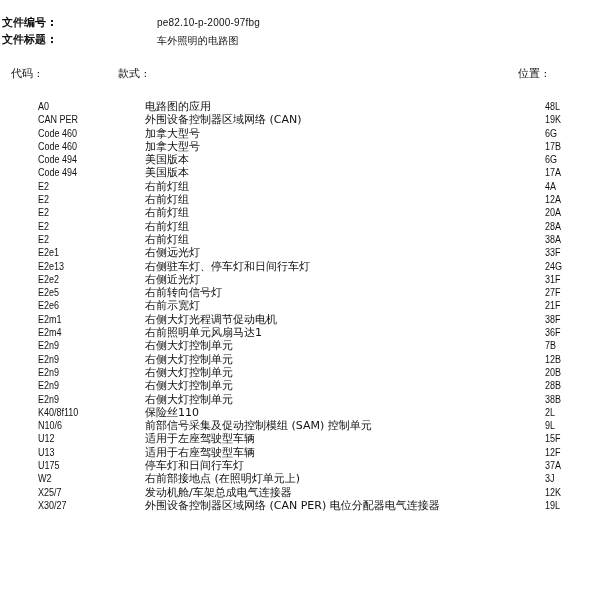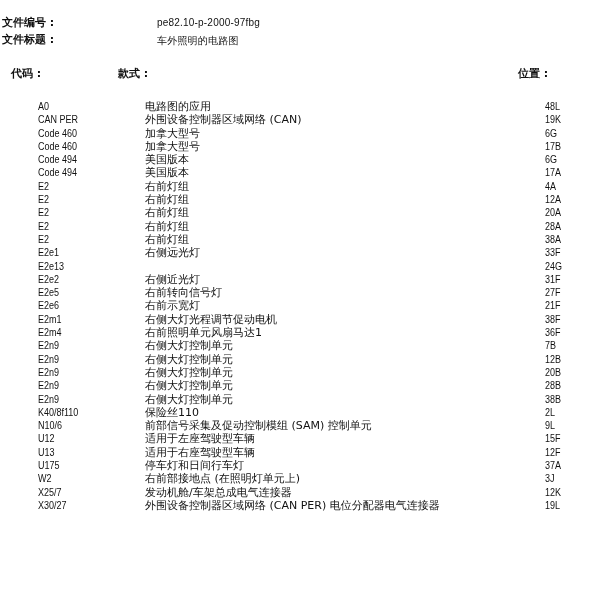--- a/index.html
+++ b/index.html
@@ -10,7 +10,7 @@
     }
     .meta-row { position: absolute; left: 2px; font-size: 11px; font-weight: bold; height: 14px; line-height: 14px; }
     .meta-value { position: absolute; left: 145px; font-size: 10px; font-weight: normal; font-family: "Liberation Sans", "DejaVu Sans", sans-serif; letter-spacing: 0.2px; margin-left: 12px; }
-    .hdr { position: absolute; top: 67px; font-size: 11px; font-weight: bold; line-height: 14px; }
+    .hdr { position: absolute; top: 67px; font-size: 11px; font-weight: normal; line-height: 14px; }
     .rows { position: absolute; left: 0; top: 100px; width: 607px; padding-left: 27px; }
     .row { position: relative; height: 13.3px; line-height: 13.3px; font-size: 9.5px; }
     .row .code { position: absolute; left: 11px; font-family: "Liberation Sans", "DejaVu Sans", sans-serif; font-size: 10px; transform: scaleX(0.9); transform-origin: left; }

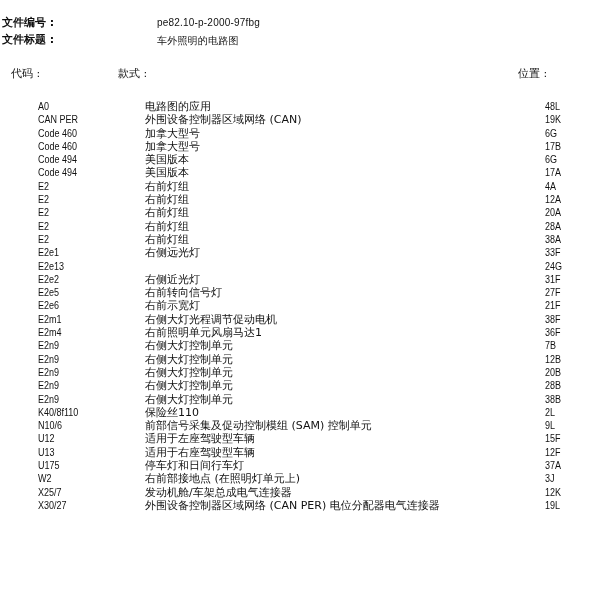--- a/index.html
+++ b/index.html
@@ -100,6 +100,7 @@
     </div>
     <div class="row">
       <span class="code">E2e13</span>
+      <span class="desc">右侧驻车灯、停车灯和日间行车灯</span>
       <span class="pos">24G</span>
     </div>
     <div class="row">

